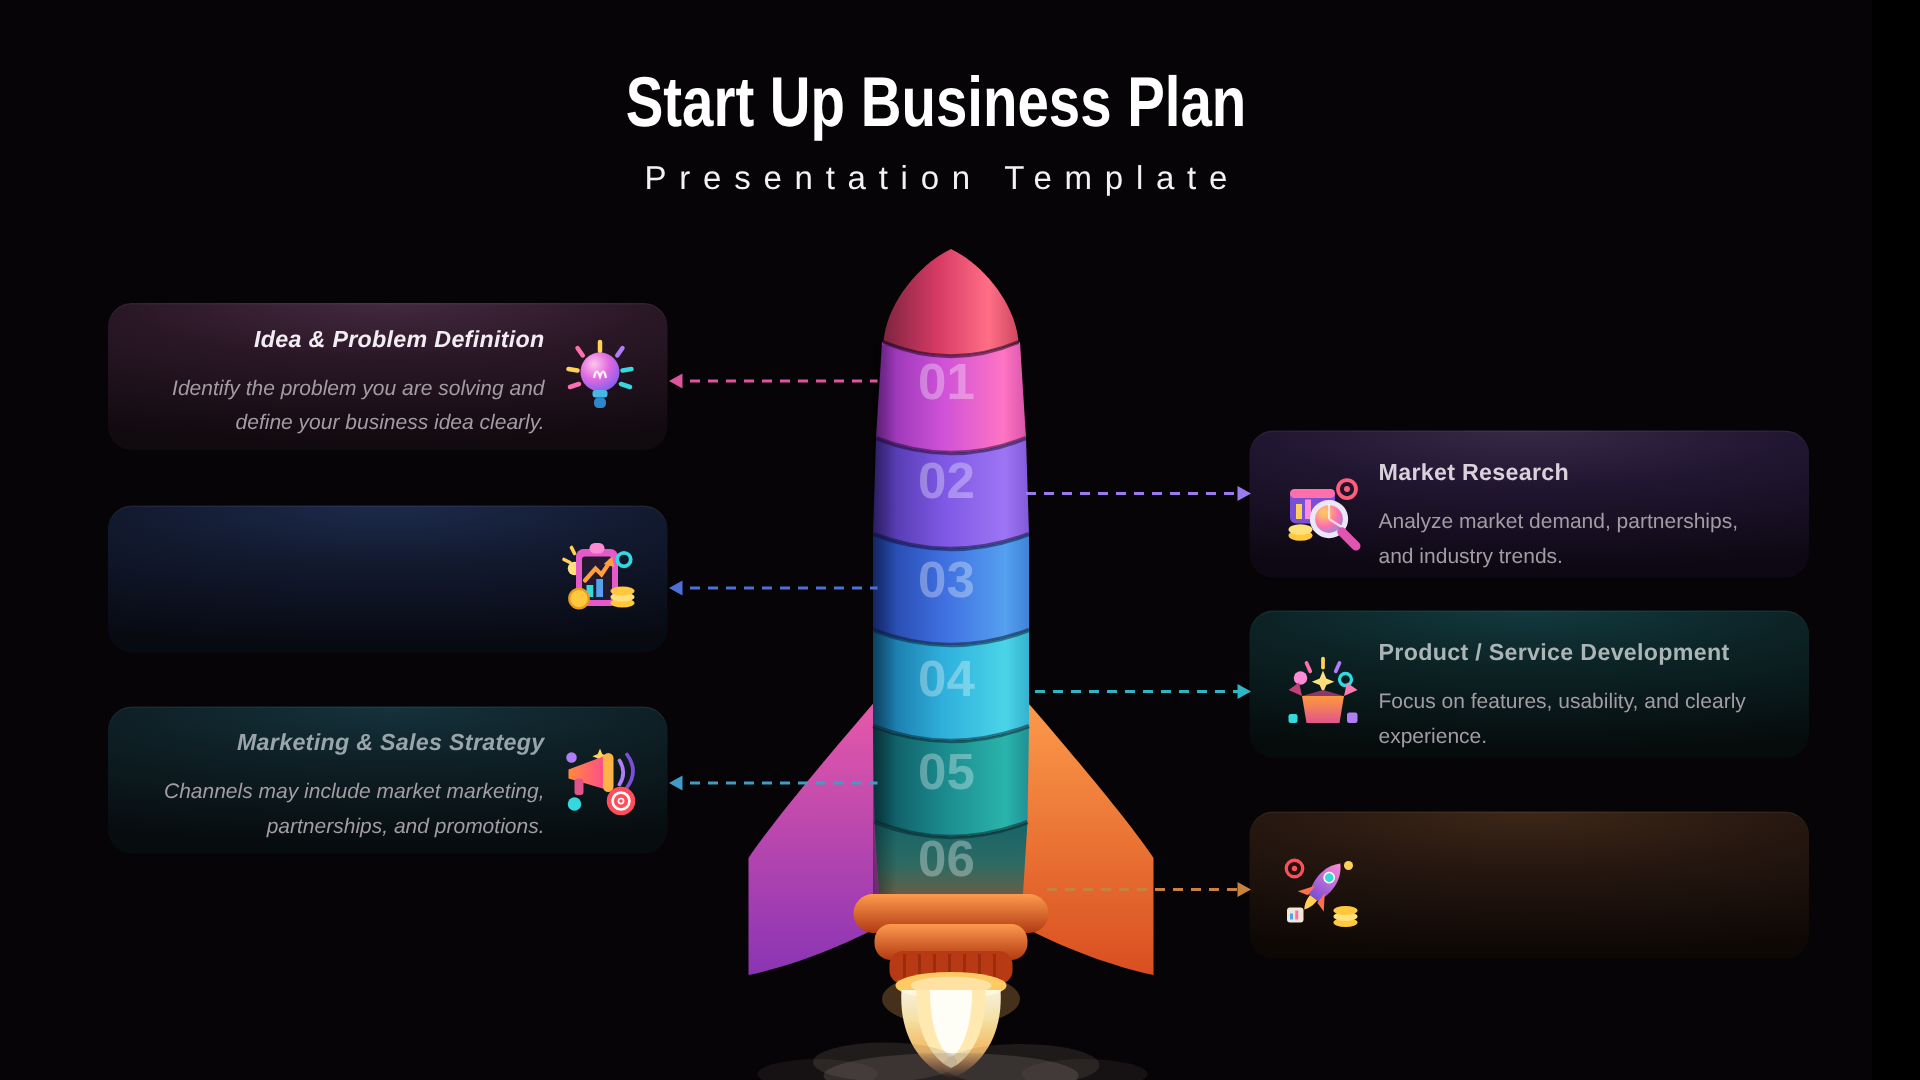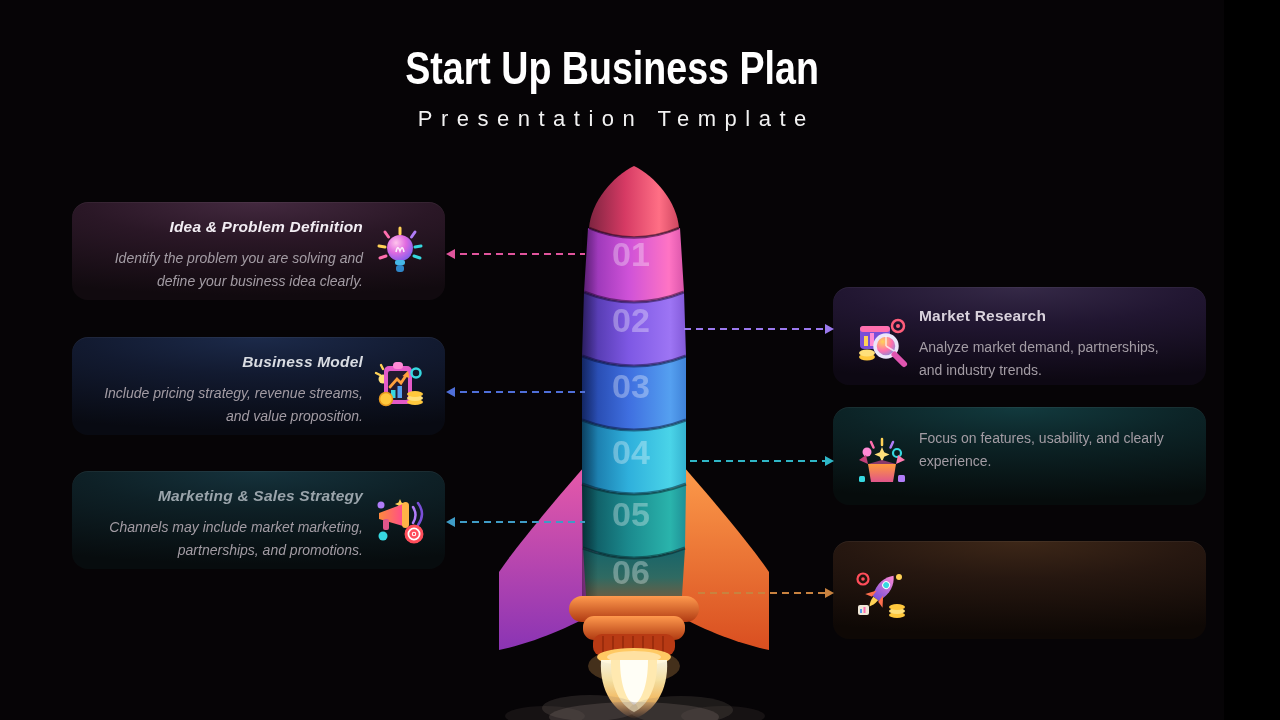--- a/index.html
+++ b/index.html
@@ -4,7 +4,7 @@
 <style>
   html,body{margin:0;padding:0;background:#000;}
   .slide{position:relative;width:1224px;height:720px;background:#060406;overflow:hidden;
-         font-family:"Liberation Sans",sans-serif;}
+         font-family:"Liberation Sans",sans-serif;padding-left:24px;}
 
   
   .main-title{position:absolute;top:40px;left:0;width:100%;text-align:center;margin:0;

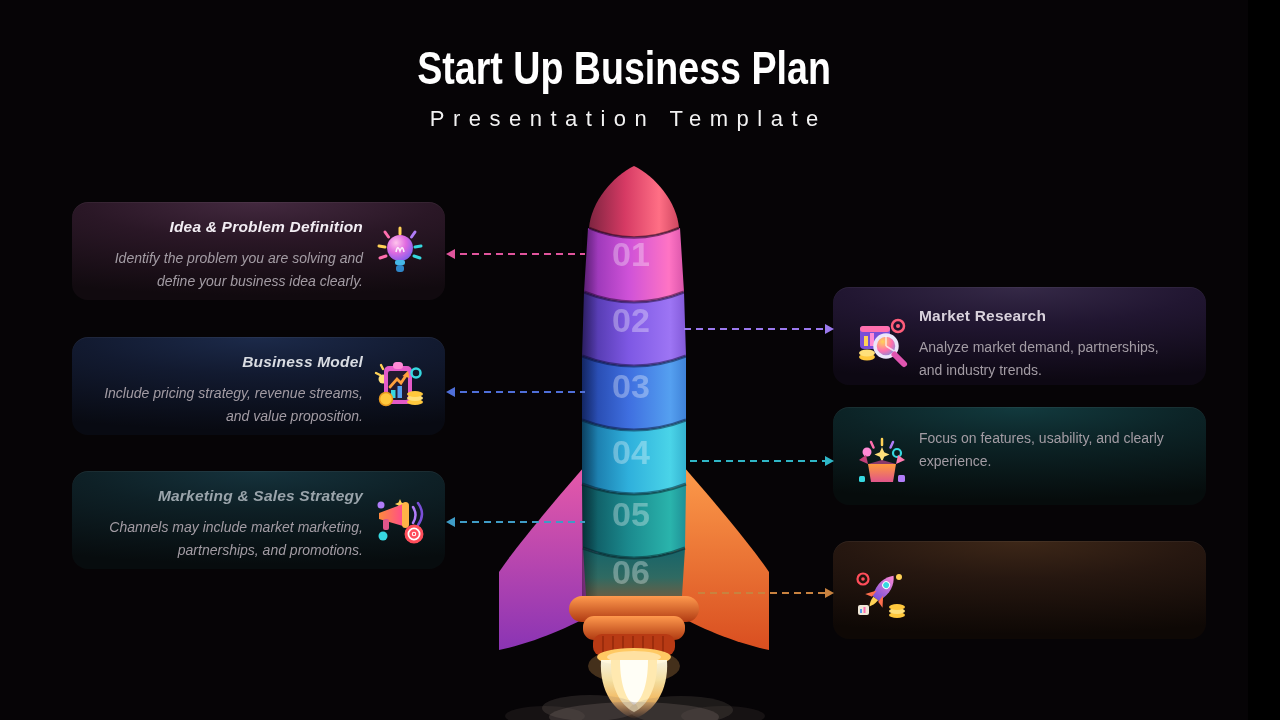--- a/index.html
+++ b/index.html
@@ -127,10 +127,6 @@
   </section>
 
   <section class="card side-left step-3">
-    <div class="card-text">
-      <h2 class="card-title">Business Model</h2>
-      <p class="card-desc">Include pricing strategy, revenue streams, and value proposition.</p>
-    </div>
     <span class="icon">
       <svg width="58" height="58" viewBox="0 0 58 58">
         <g stroke-linecap="round" stroke-width="2.4">

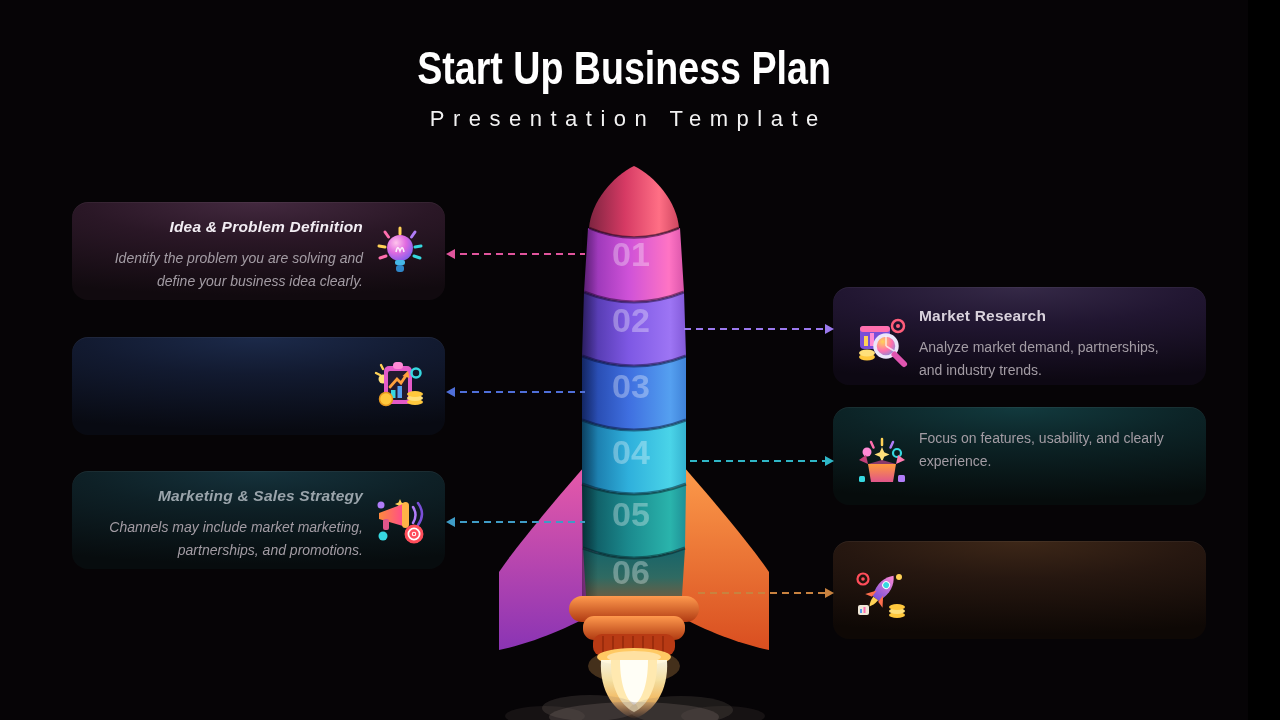--- a/index.html
+++ b/index.html
@@ -176,6 +176,7 @@
       </svg>
     </span>
     <div class="card-text">
+      <h2 class="card-title">Product / Service Development</h2>
       <p class="card-desc">Focus on features, usability, and clearly experience.</p>
     </div>
   </section>

